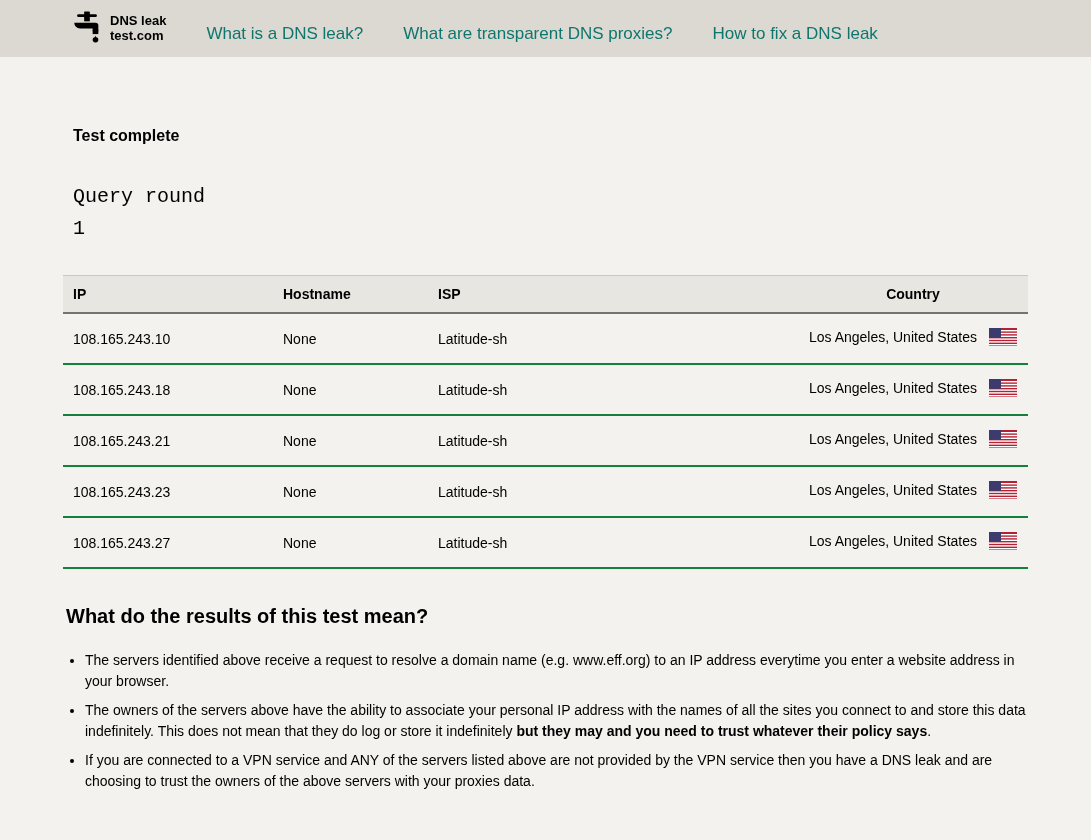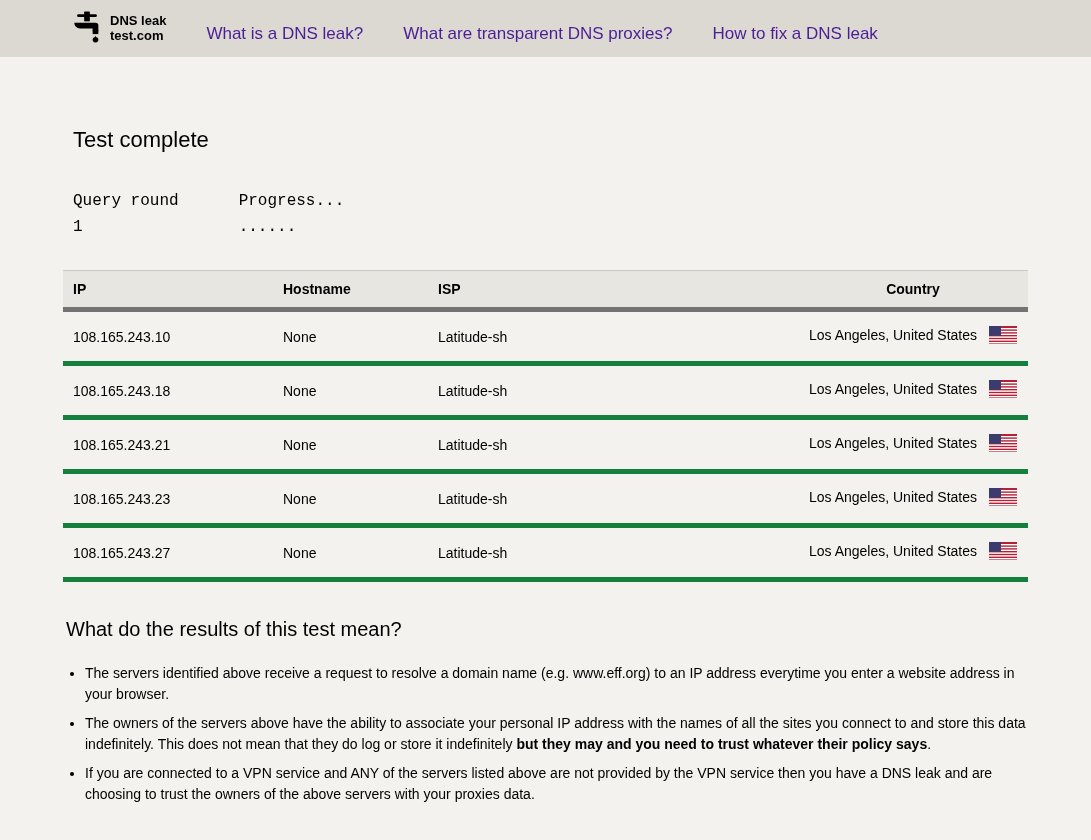--- a/index.html
+++ b/index.html
@@ -27,7 +27,7 @@
   }
   .logo-icon { margin-right: 6px; }
   .nav-link {
-    color: #4c1d95;
+    color: #0f766e;
     font-size: 17px;
     text-decoration: none;
     cursor: pointer;

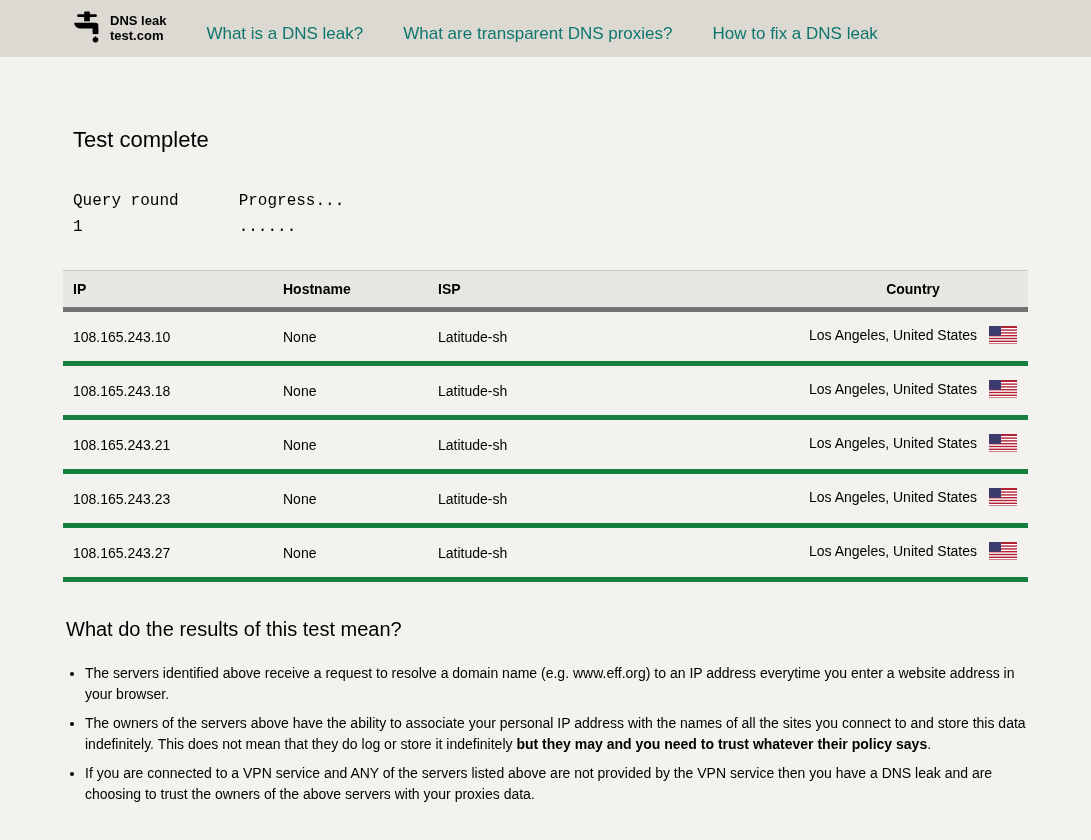--- a/index.html
+++ b/index.html
@@ -39,8 +39,8 @@
     padding: 70px 0 40px 0;
   }
   h1.title {
-    font-size: 22px;
-    font-weight: normal;
+    font-size: 16px;
+    font-weight: bold;
     margin-bottom: 36px;
     padding-left: 10px;
   }

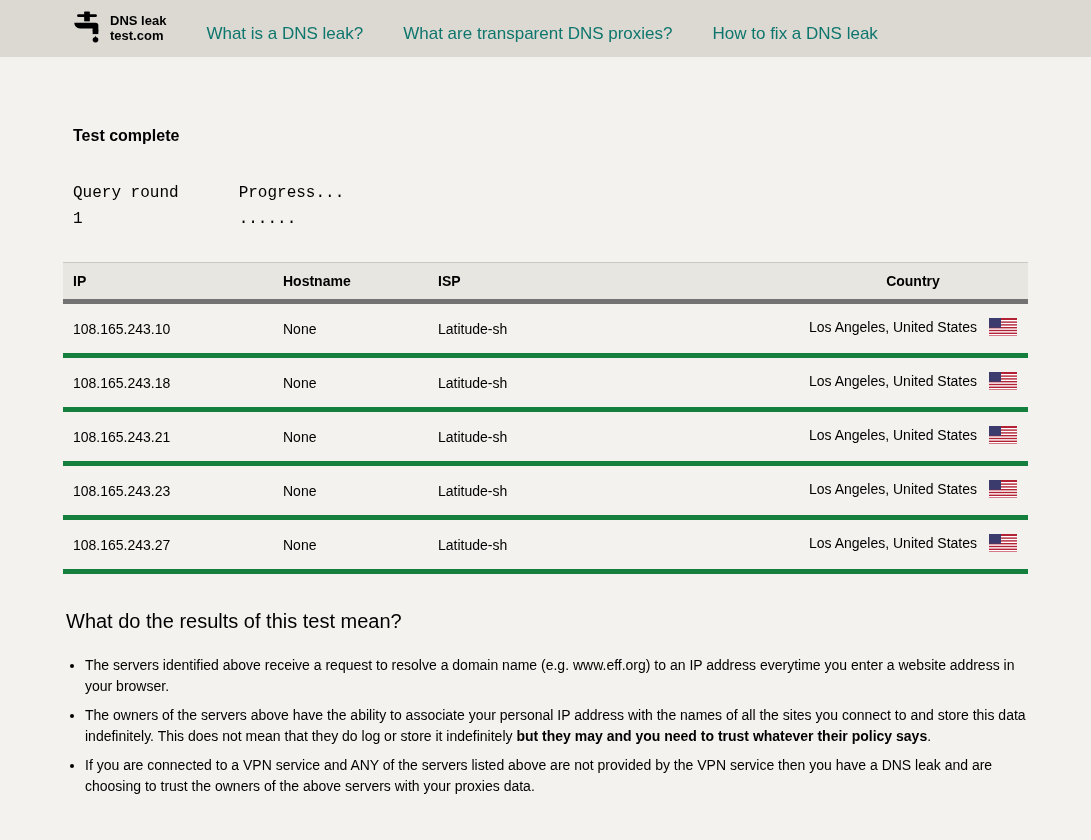--- a/index.html
+++ b/index.html
@@ -48,7 +48,7 @@
     display: flex;
     gap: 60px;
     font-family: "Courier New", Courier, monospace;
-    font-size: 16px;
+    font-size: 20px;
     margin-bottom: 30px;
     padding-left: 10px;
   }

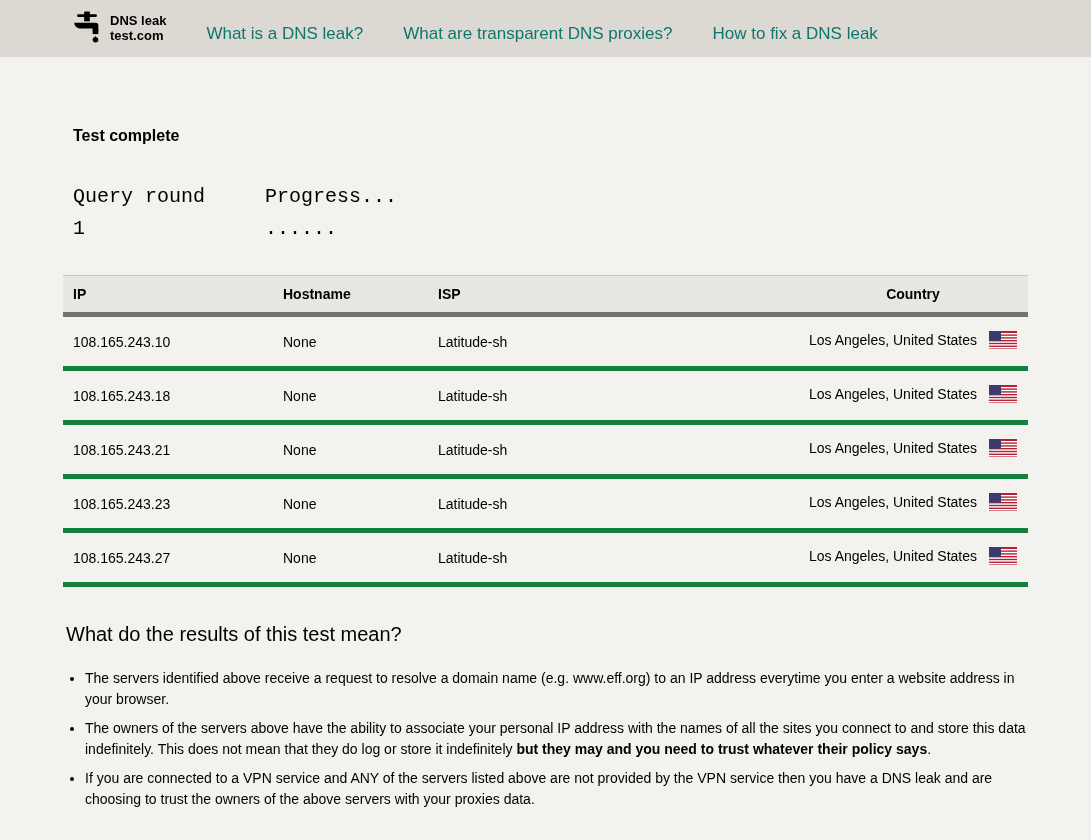--- a/index.html
+++ b/index.html
@@ -133,10 +133,6 @@
       <div>Query round</div>
       <div>1</div>
     </div>
-    <div class="status-block">
-      <div>Progress...</div>
-      <div>......</div>
-    </div>
   </div>
 
   <table class="results">

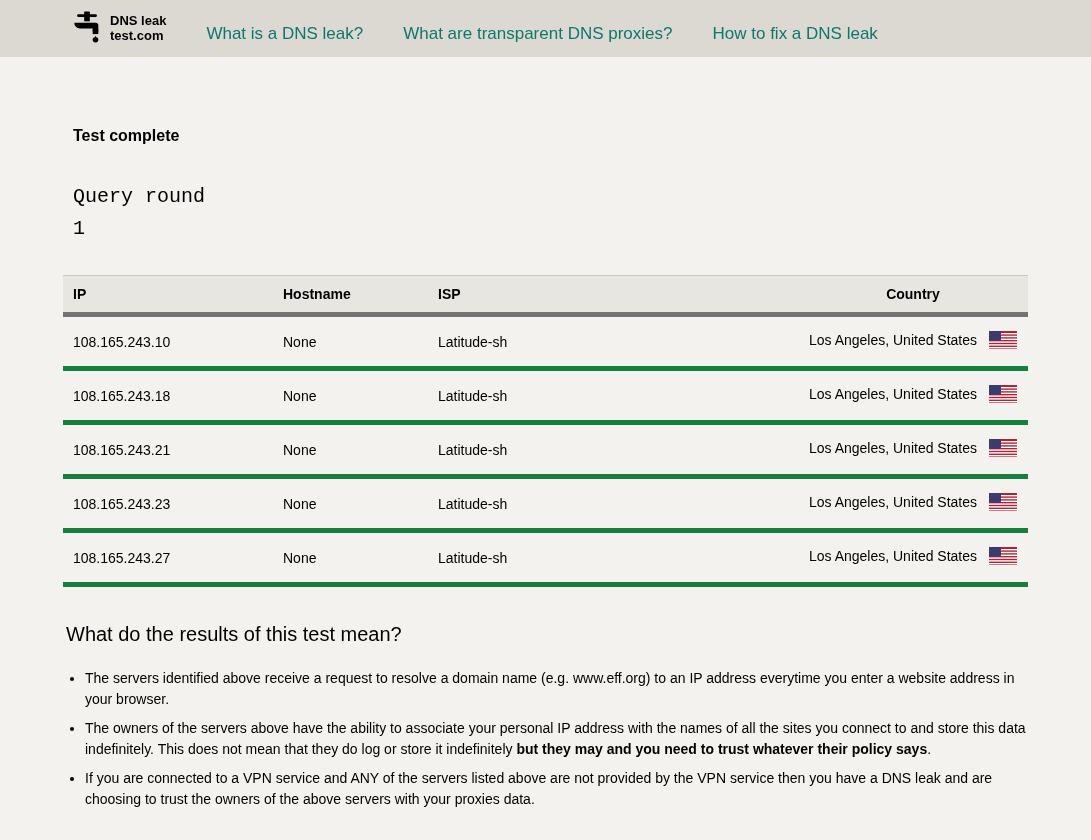--- a/index.html
+++ b/index.html
@@ -67,7 +67,7 @@
     font-weight: bold;
     padding: 10px 10px;
     border-top: 1px solid #c9c8c2;
-    border-bottom: 5px solid #737373;
+    border-bottom: 2px solid #737373;
   }
   table.results th:last-child { text-align: center; }
   table.results td {

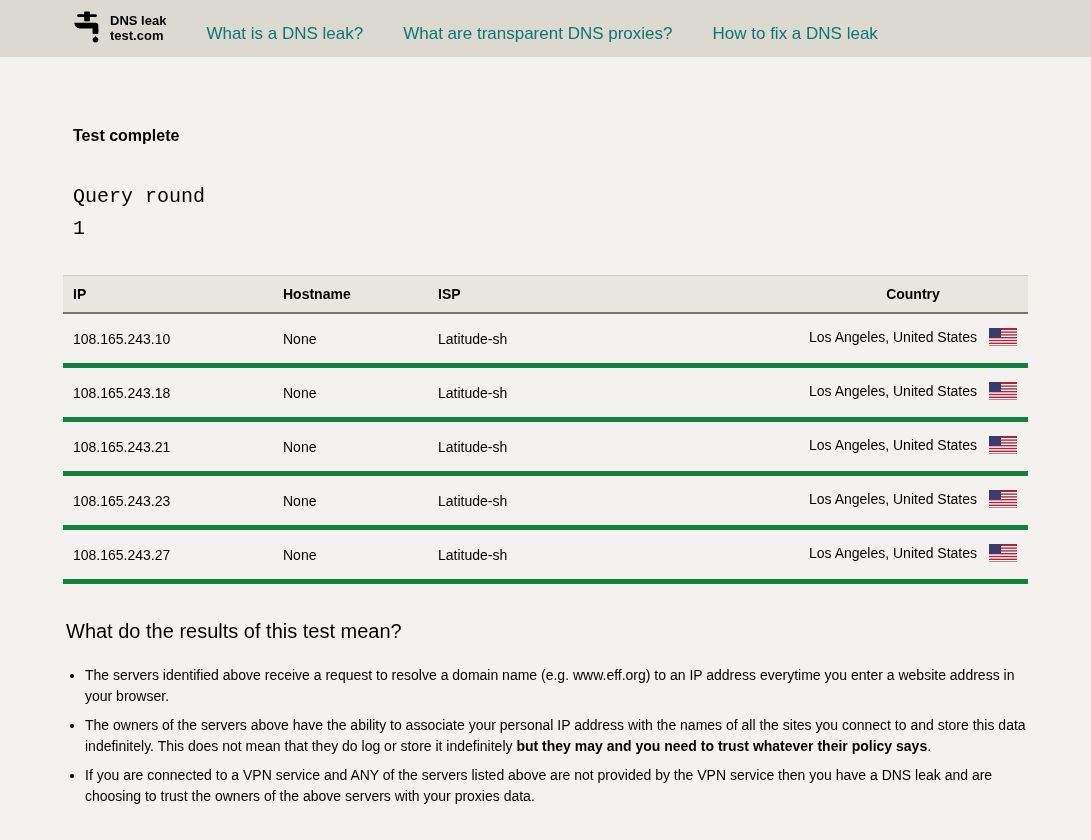--- a/index.html
+++ b/index.html
@@ -72,7 +72,7 @@
   table.results th:last-child { text-align: center; }
   table.results td {
     padding: 14px 10px;
-    border-bottom: 5px solid #15803d;
+    border-bottom: 2px solid #15803d;
     background: #f3f2ee;
   }
   td.country-cell { text-align: center; white-space: nowrap; }

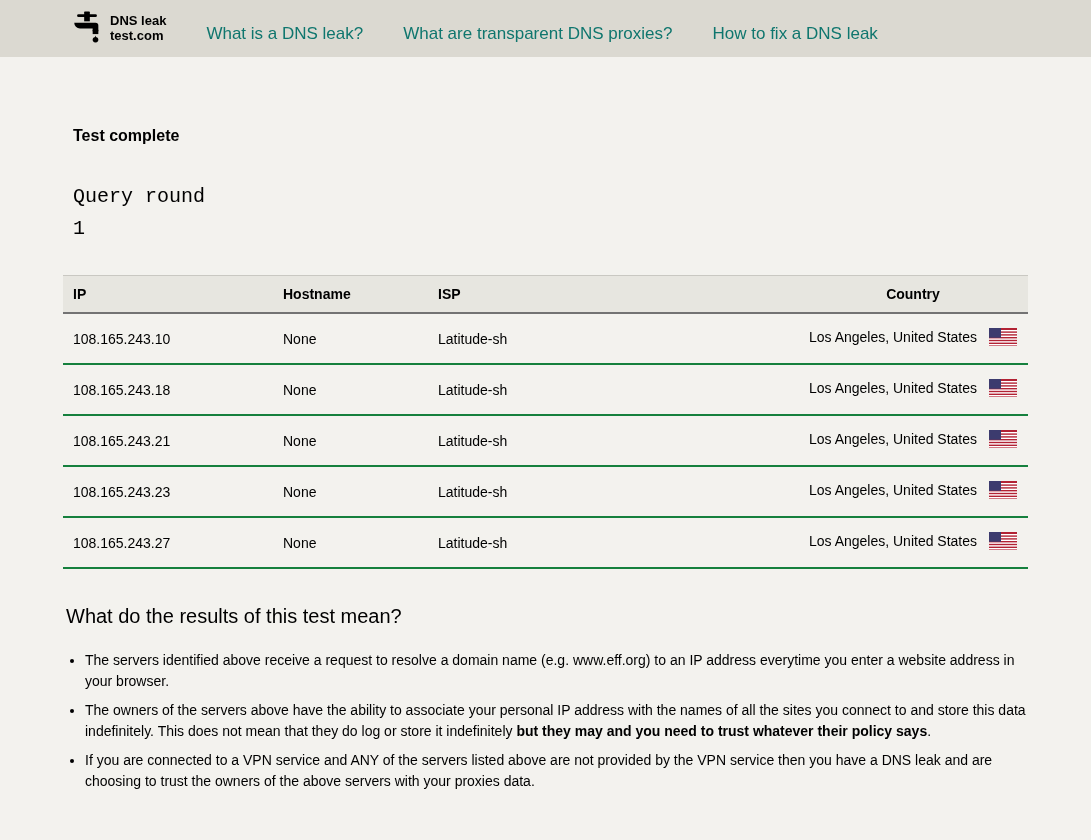--- a/index.html
+++ b/index.html
@@ -83,7 +83,7 @@
   }
   h2.subheading {
     font-size: 20px;
-    font-weight: normal;
+    font-weight: bold;
     margin: 36px 0 22px 0;
     padding-left: 3px;
   }

